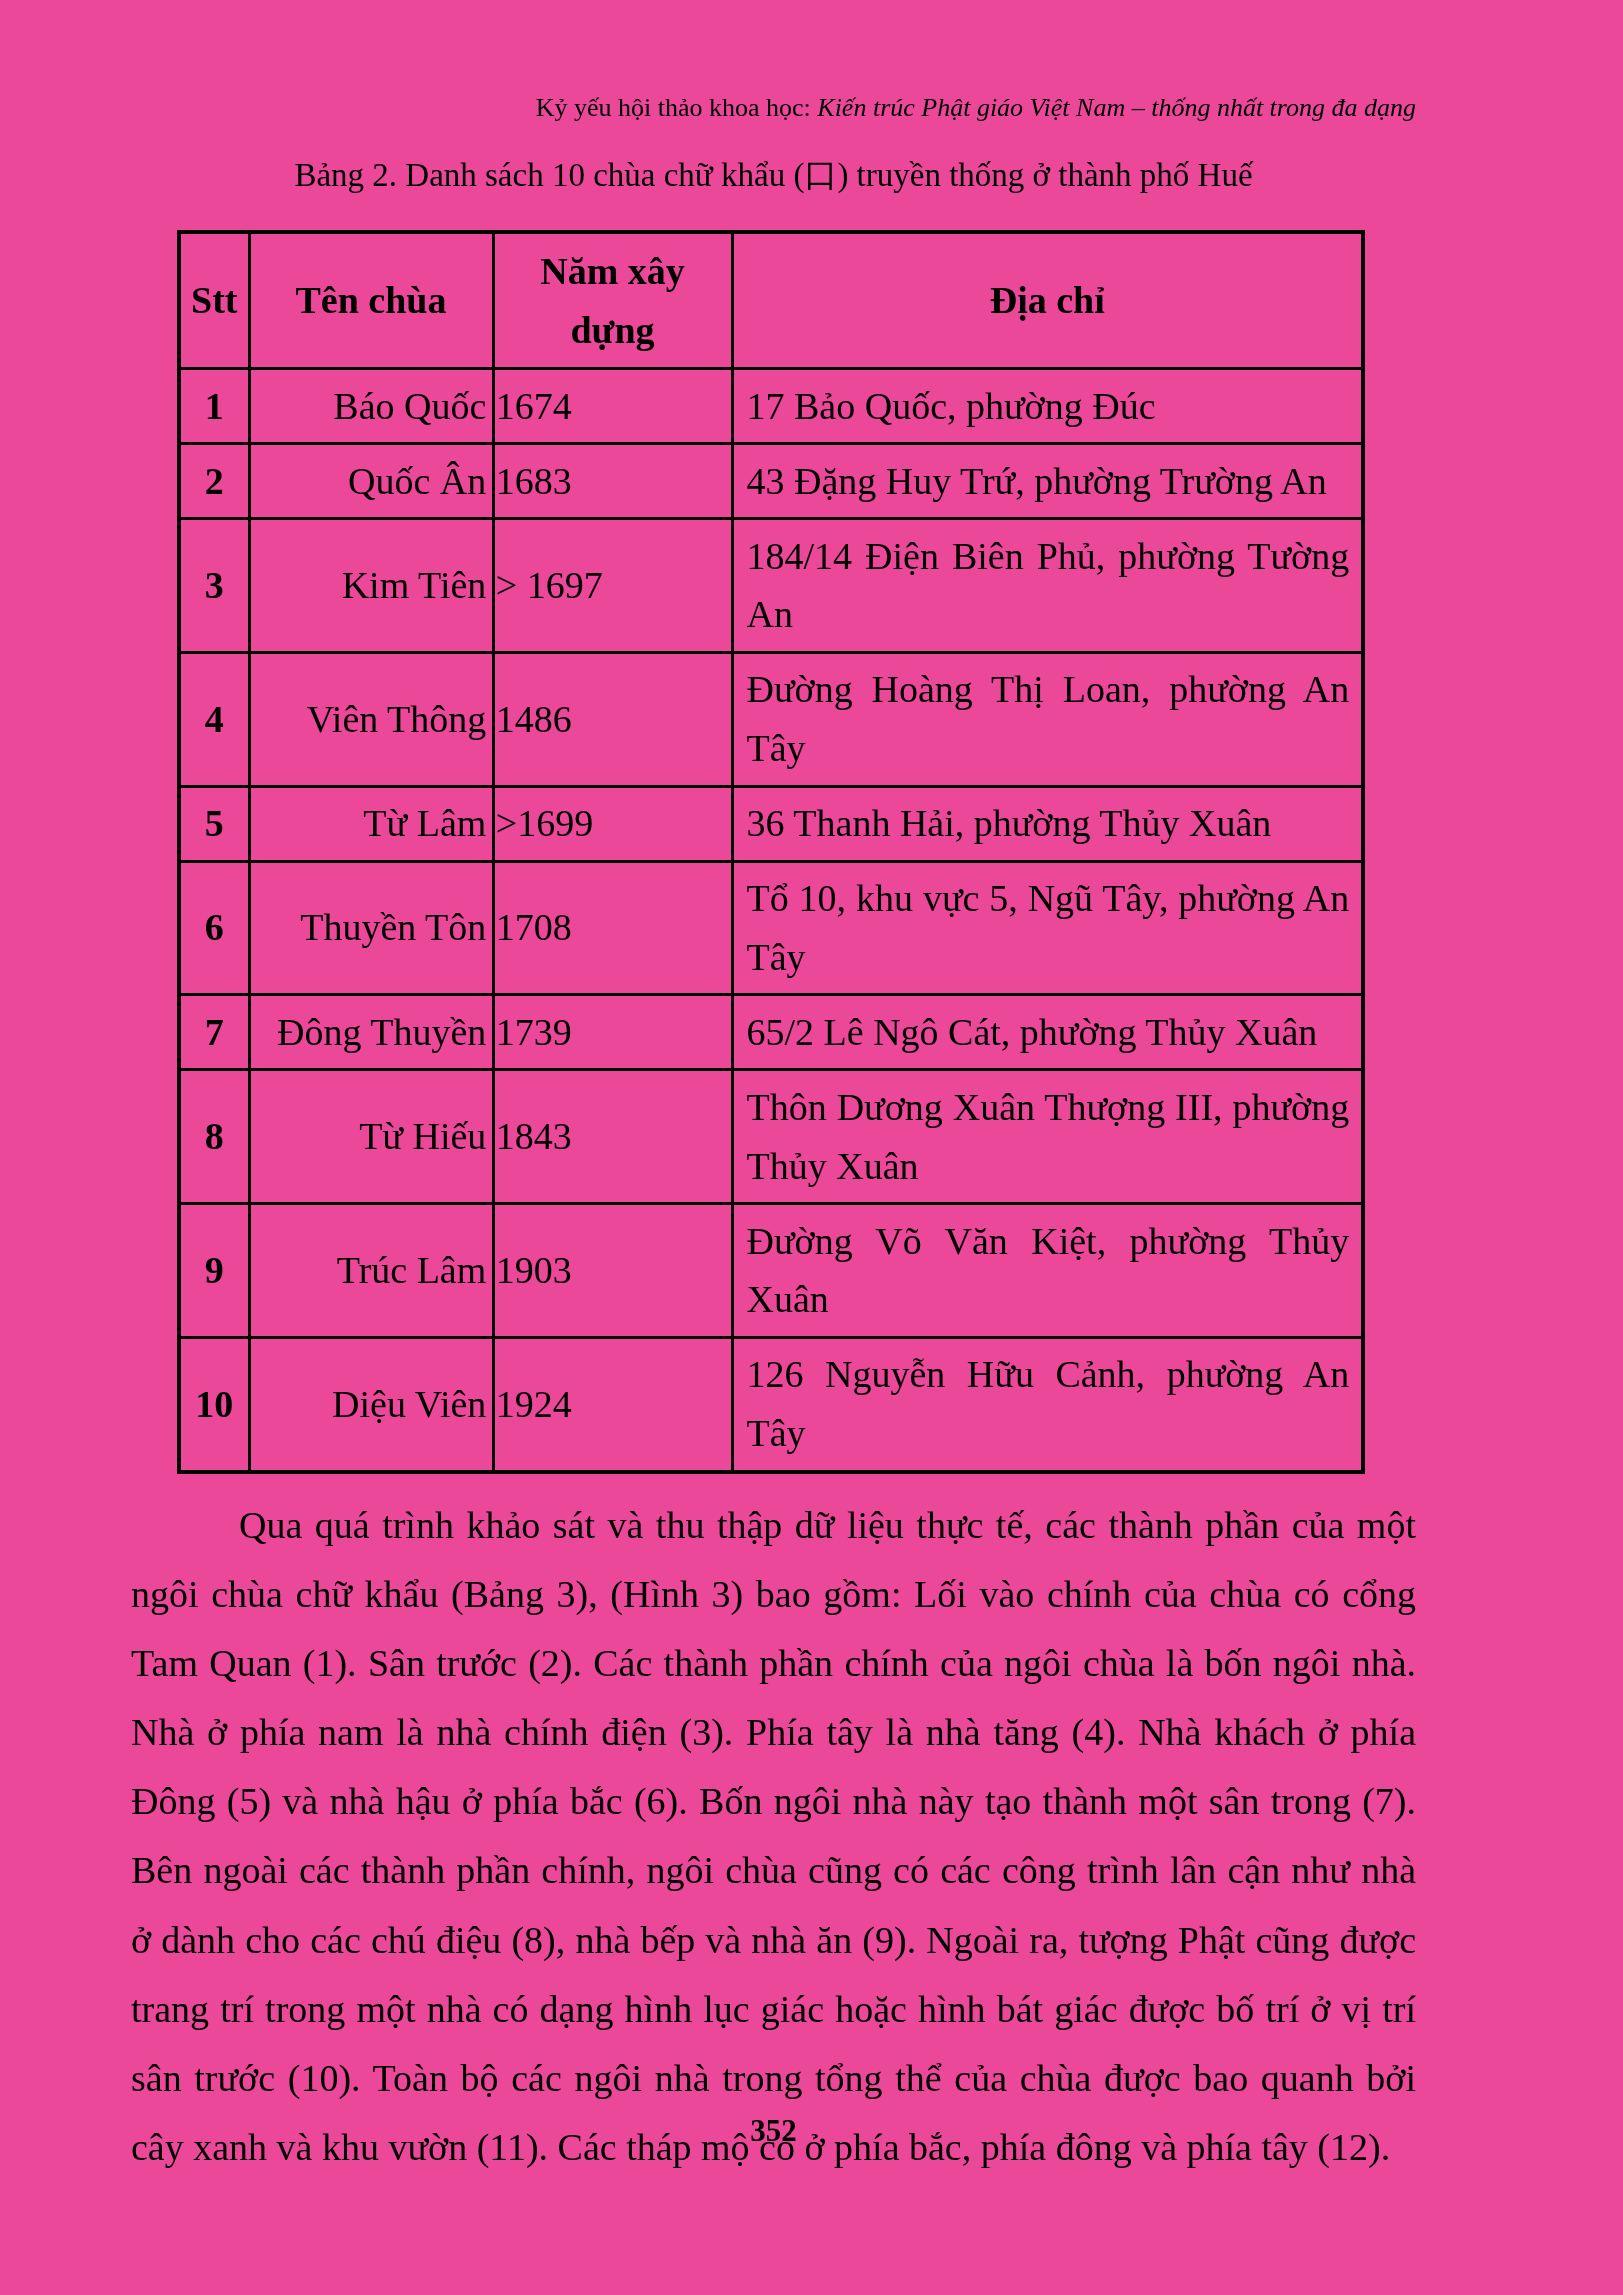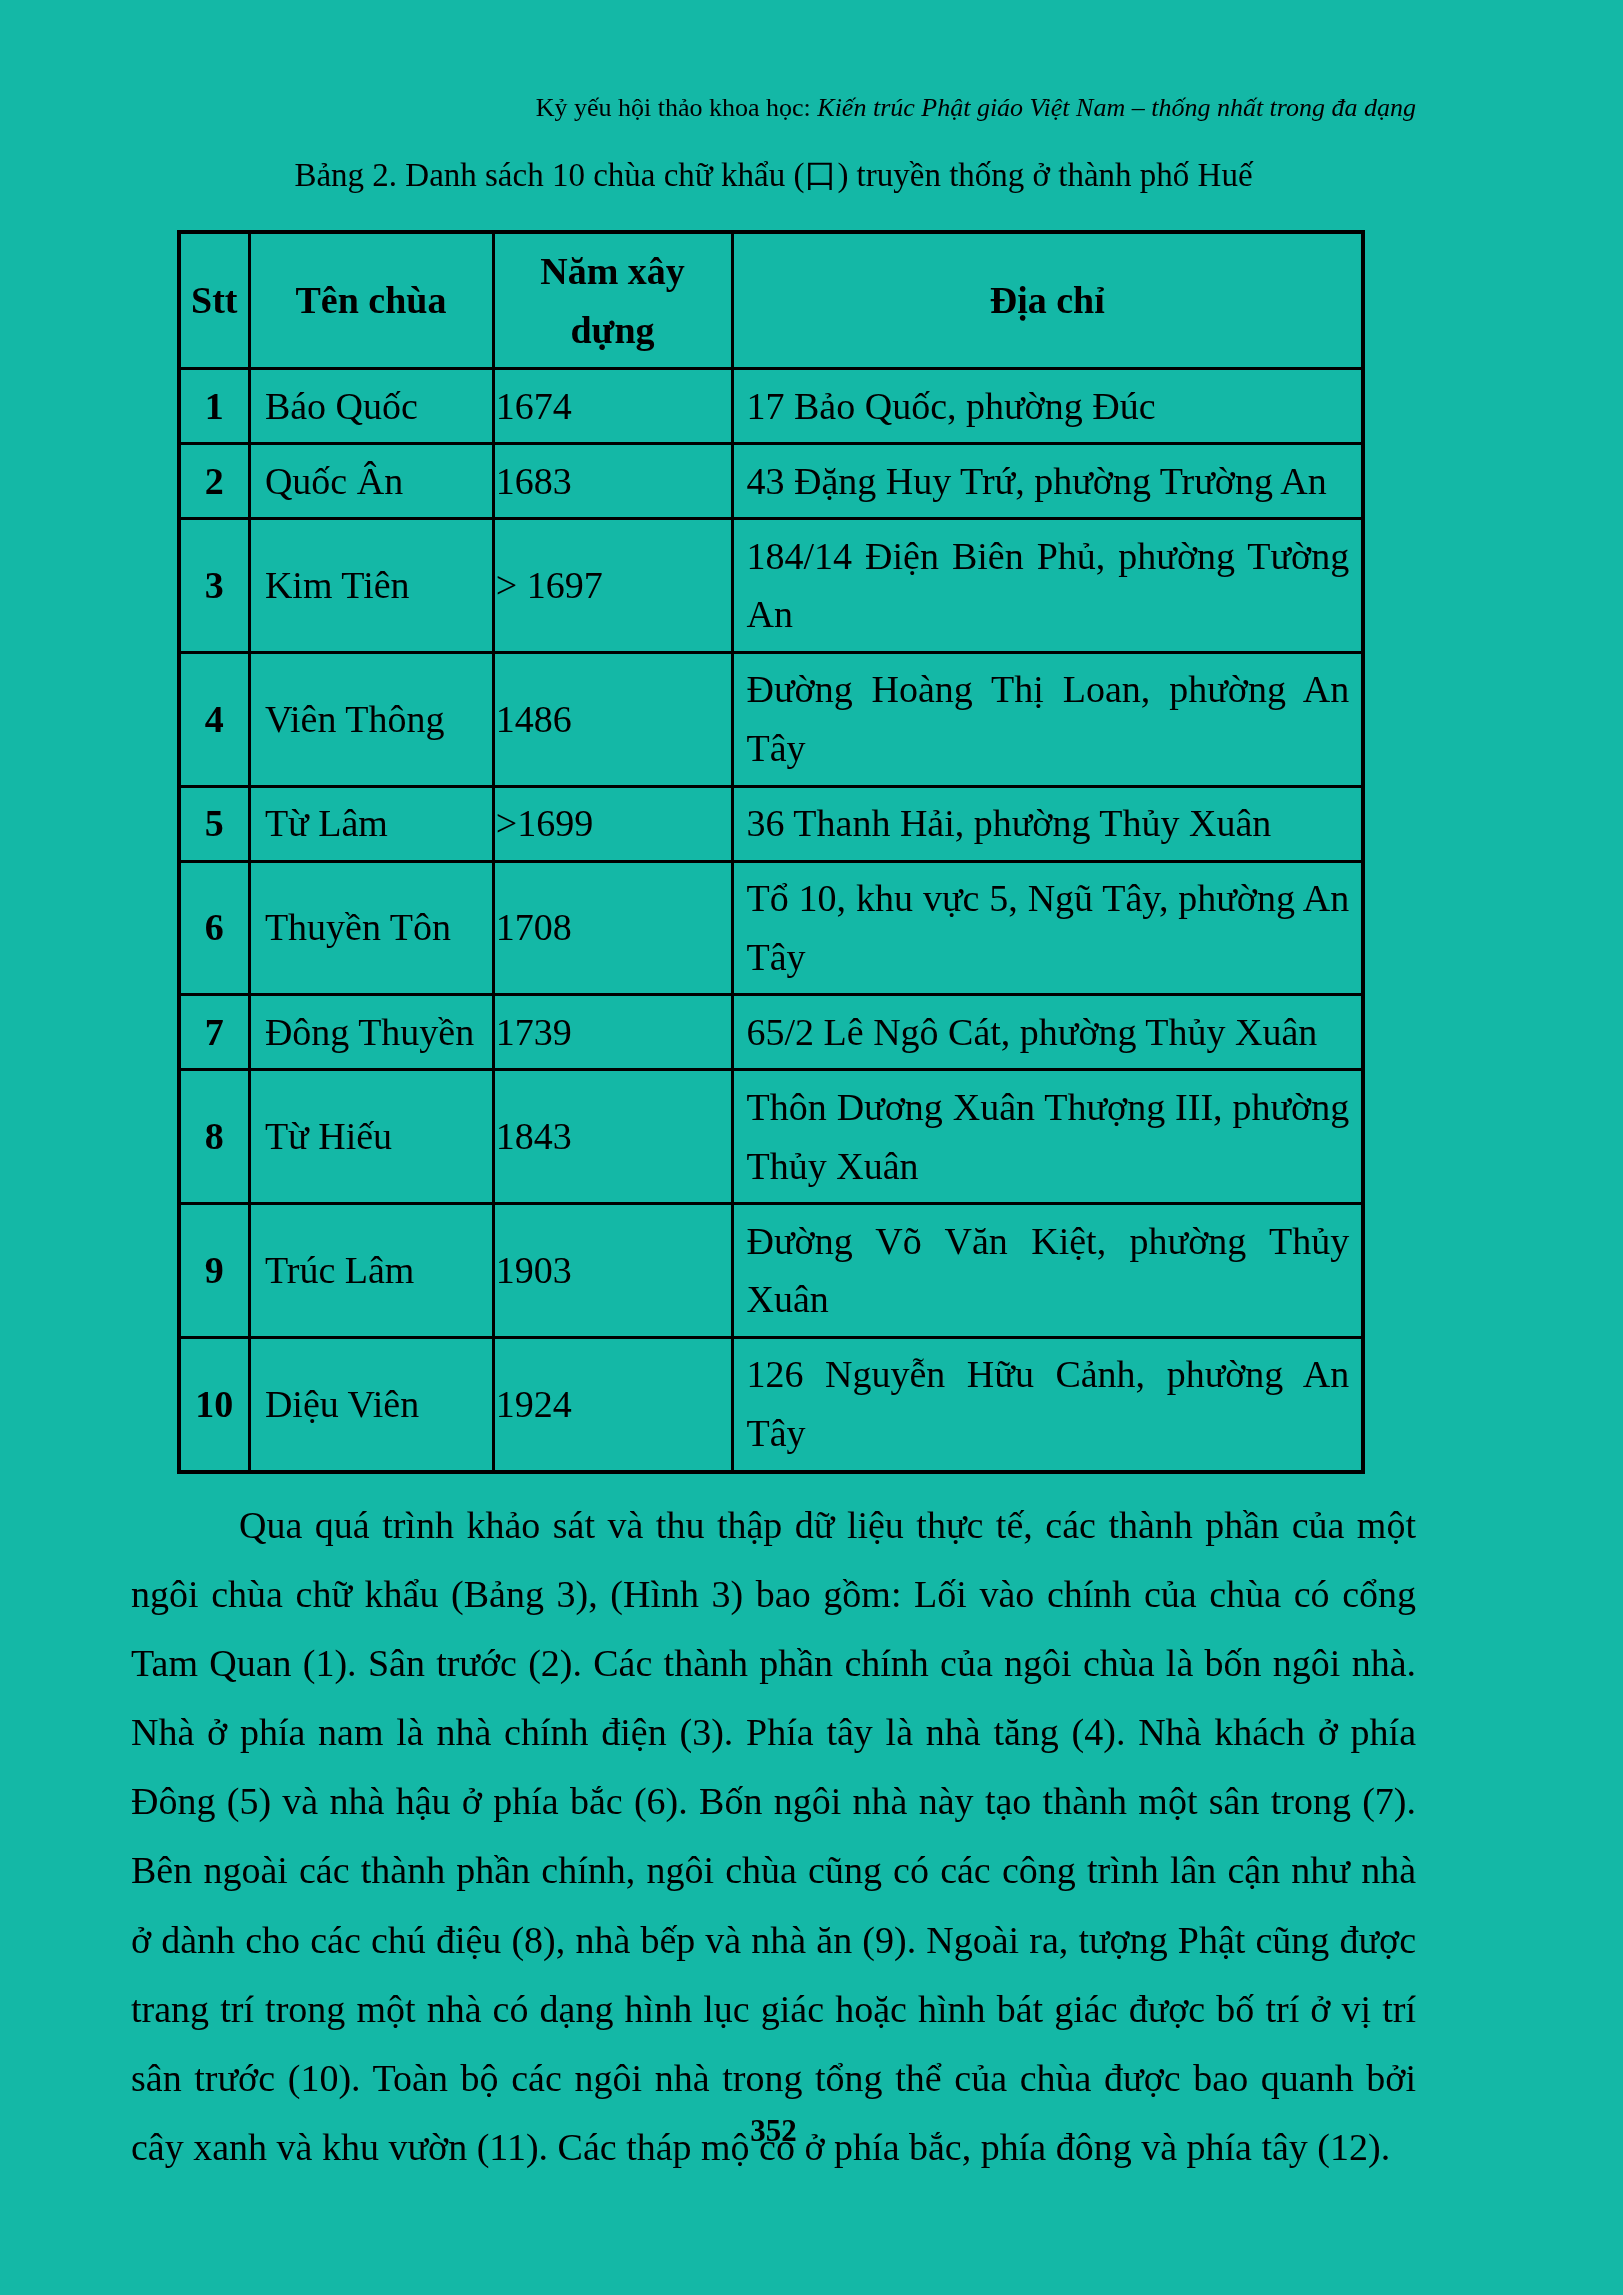--- a/index.html
+++ b/index.html
@@ -11,7 +11,7 @@
     position: relative;
     width: 1623px;
     height: 2295px;
-    background: #14b8a6;
+    background: #ec4899;
     color: #000000;
     font-family: "Liberation Serif", "DejaVu Serif", serif;
     box-sizing: border-box;

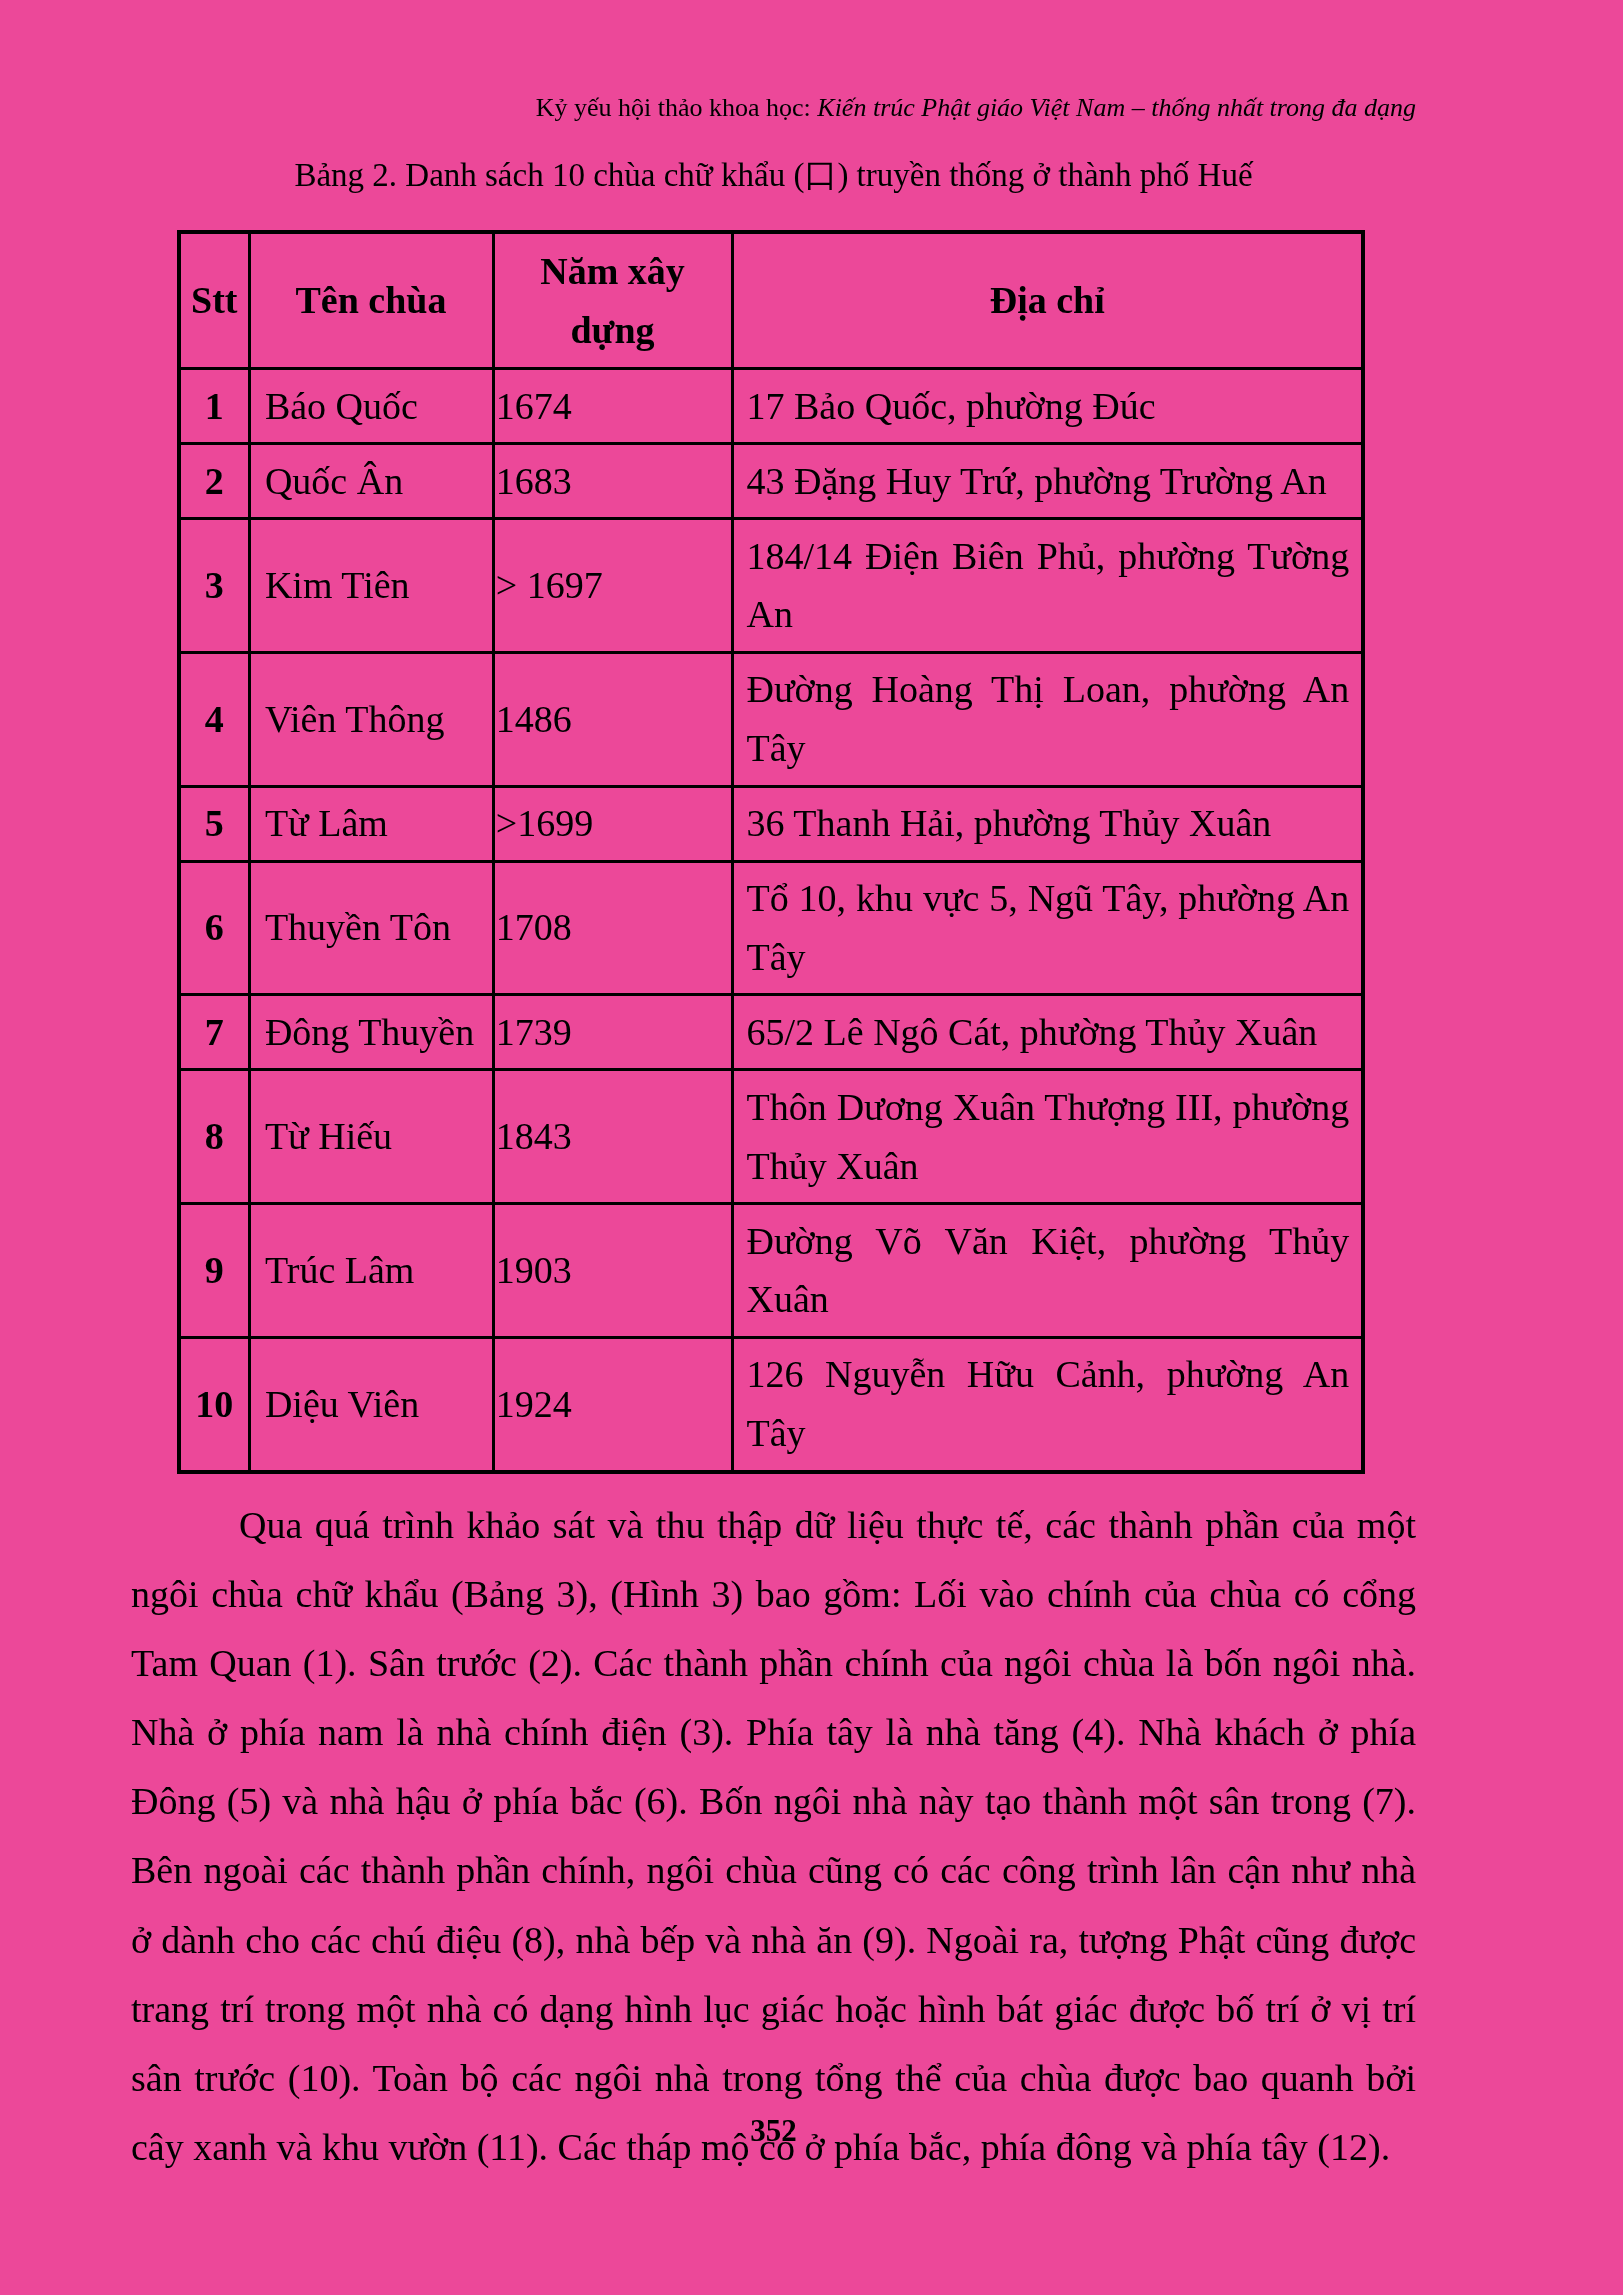--- a/index.html
+++ b/index.html
@@ -65,7 +65,7 @@
     padding: 3.9px 1.3px;
   }
   td.cell-name {
-    text-align: left;
+    text-align: right;
     padding: 3.9px 5.2px 3.9px 14.4px;
     margin-left: 25px;
   }

